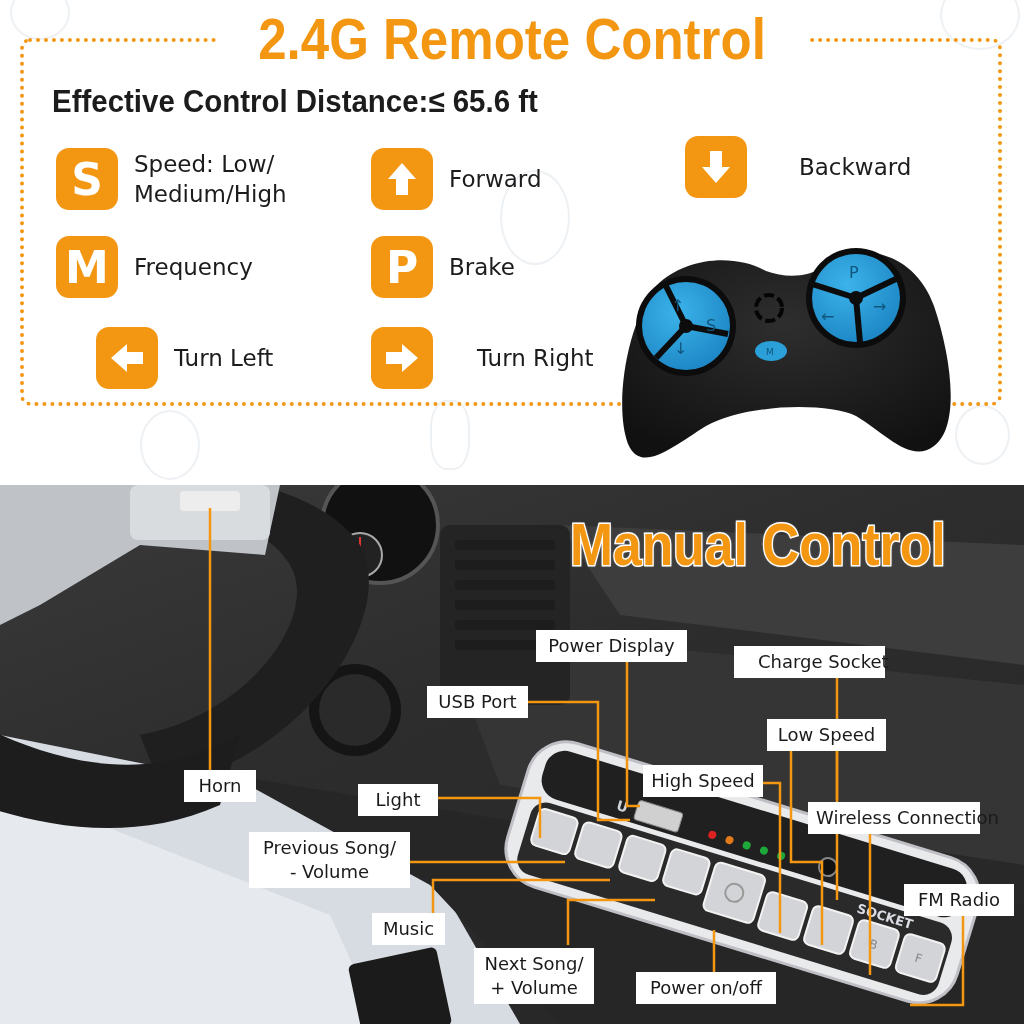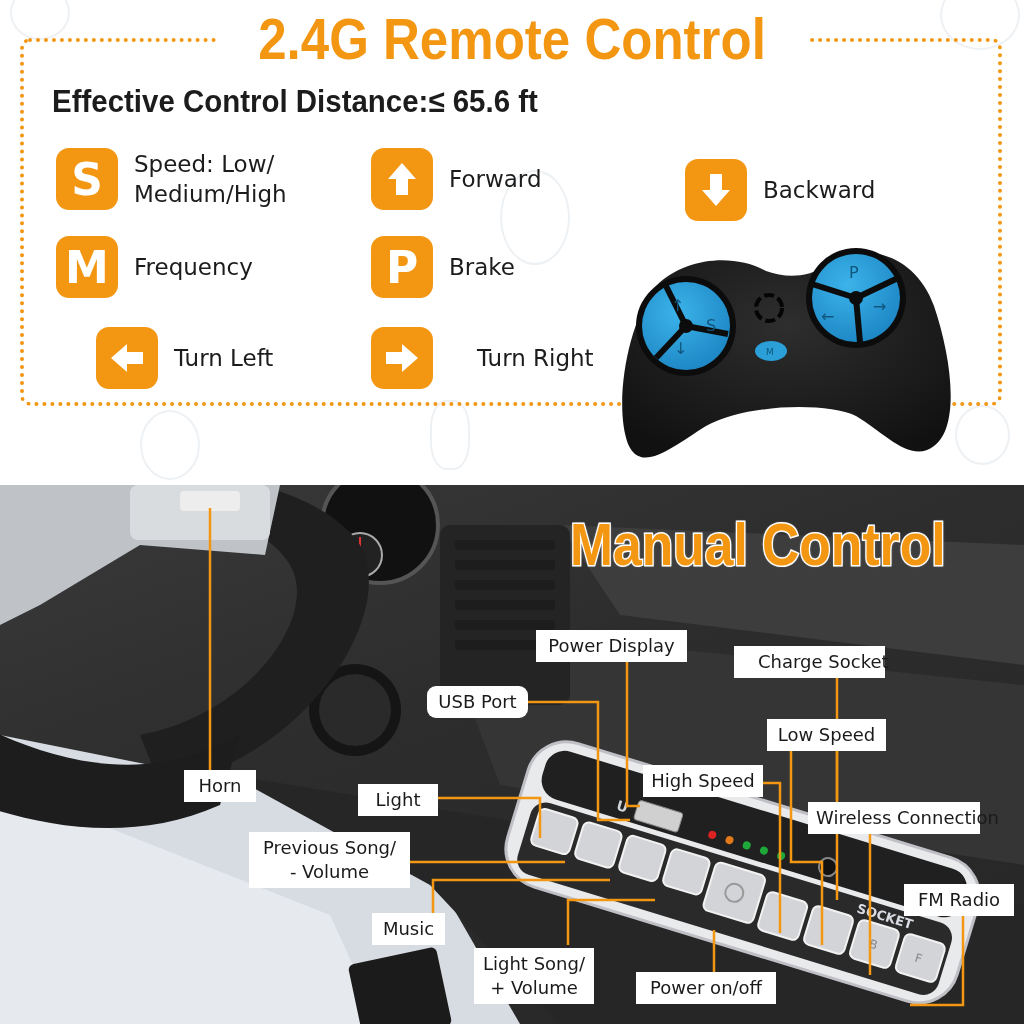--- a/index.html
+++ b/index.html
@@ -94,7 +94,7 @@
     </div>
     <div class="legend-label">Forward</div>
   </div>
-  <div class="legend-item" style="left:685px;top:159px;">
+  <div class="legend-item" style="left:685px;top:136px;gap:36px;">
     <div class="legend-icon">
       <svg viewBox="0 0 40 40">
           <path d="M20 36 L34 20 L26 20 L26 4 L14 4 L14 20 L6 20 Z" fill="#fff"></path>

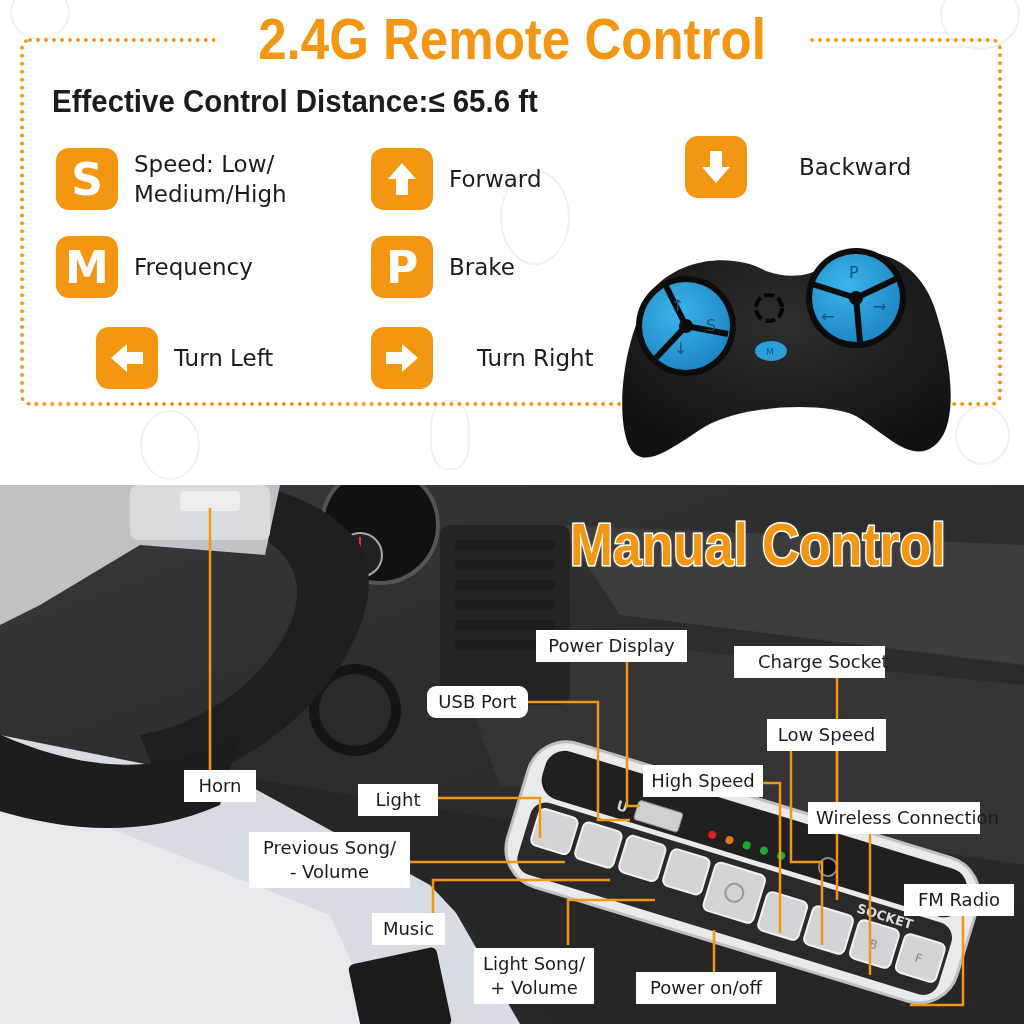--- a/index.html
+++ b/index.html
@@ -274,7 +274,7 @@
 <div class="callout" style="left:184px;top:770px;width:72px;">Horn</div>
 <div class="callout" style="left:536px;top:630px;width:151px;">Power Display</div>
 <div class="callout" style="left:734px;top:646px;width:151px;padding-left:24px;">Charge Socket</div>
-<div class="callout" style="left:427px;top:686px;width:101px;border-radius:9px;">USB Port</div>
+<div class="callout" style="left:427px;top:686px;width:101px;">USB Port</div>
 <div class="callout" style="left:767px;top:719px;width:119px;">Low Speed</div>
 <div class="callout" style="left:358px;top:784px;width:80px;">Light</div>
 <div class="callout" style="left:643px;top:765px;width:120px;">High Speed</div>

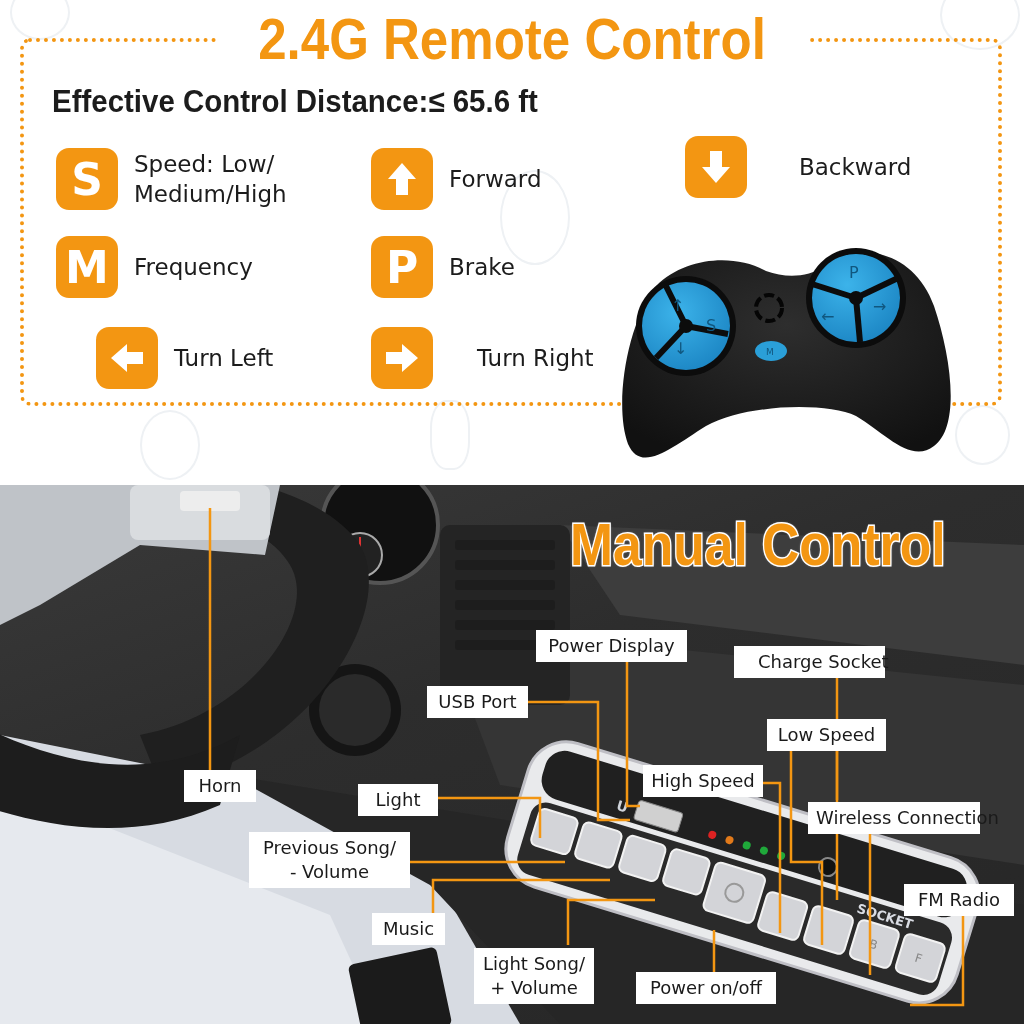--- a/index.html
+++ b/index.html
@@ -283,7 +283,7 @@
 - Volume</div>
 <div class="callout" style="left:904px;top:884px;width:110px;">FM Radio</div>
 <div class="callout" style="left:372px;top:913px;width:73px;">Music</div>
-<div class="callout" style="left:474px;top:948px;width:120px;white-space:pre-line;">Light Song/
+<div class="callout" style="left:474px;top:948px;width:120px;white-space:pre-line;">Next Song/
 + Volume</div>
 <div class="callout" style="left:636px;top:972px;width:140px;">Power on/off</div>
 

